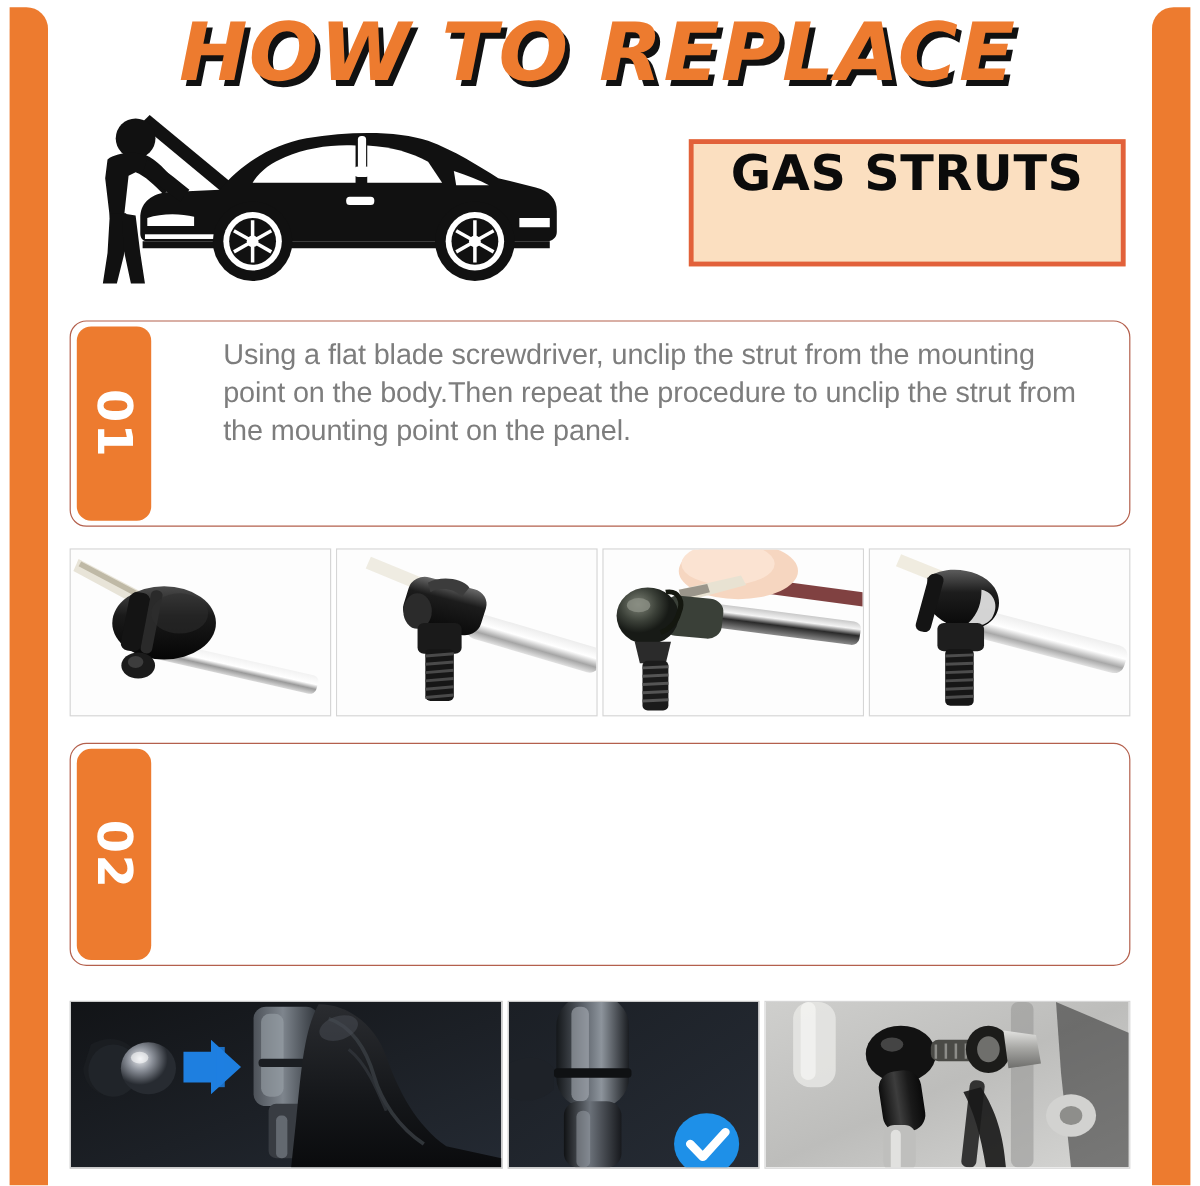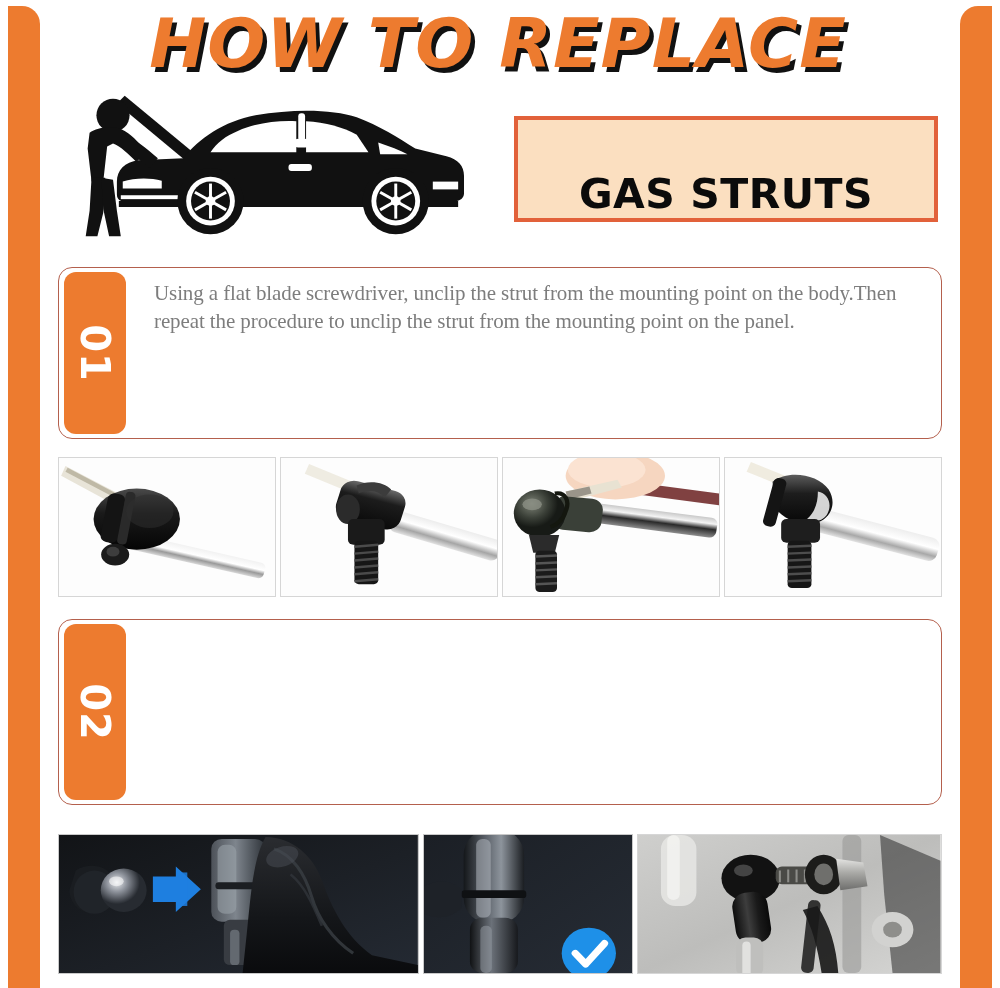--- a/index.html
+++ b/index.html
@@ -77,12 +77,12 @@
     position: absolute;
     right: 4px;
     top: 30px;
-    width: 424px;
+    width: 364px;
     height: 106px;
     background: #FBDFC0;
     border: 4px solid #E2613A;
     display: flex;
-    align-items: flex-end;
+    align-items: flex-start;
     justify-content: center;
     box-sizing: border-box;
   }

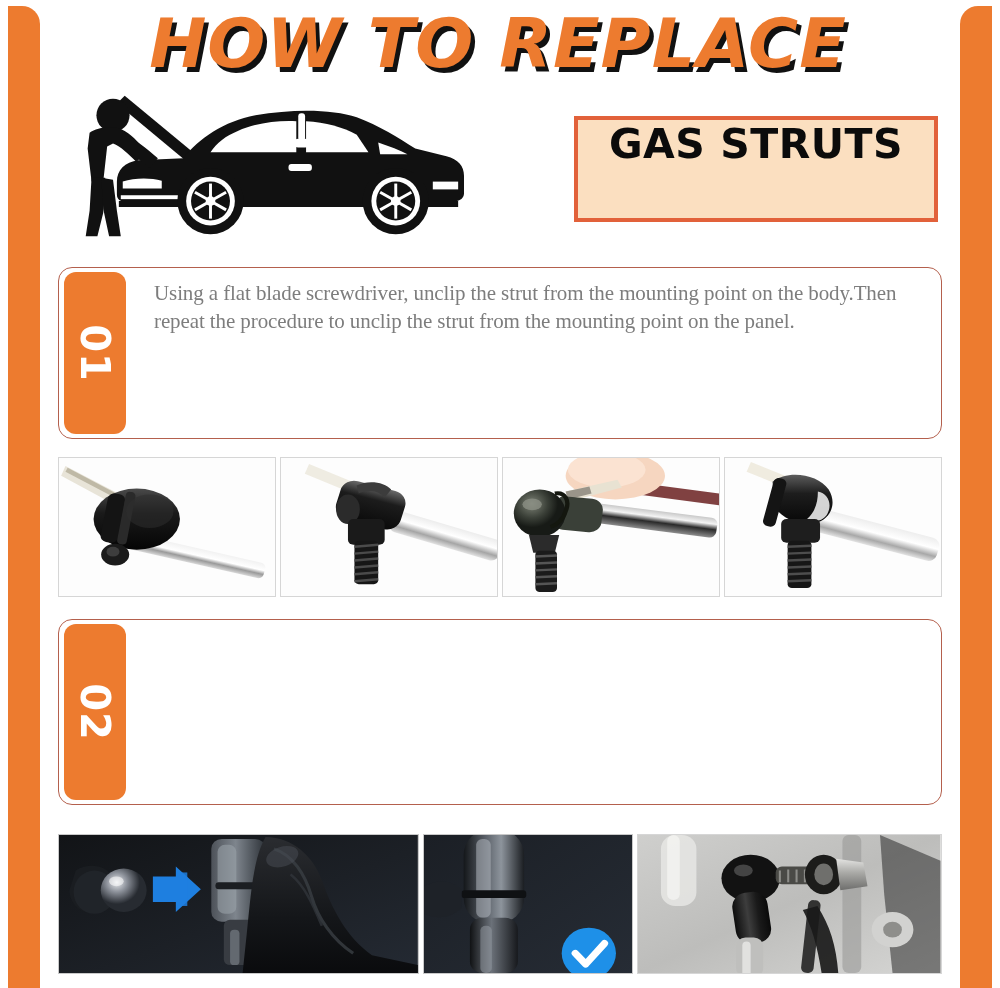--- a/index.html
+++ b/index.html
@@ -146,11 +146,12 @@
     line-height: 1.15;
   }
   .step-text {
-    font-family: Liberation Serif, serif;
-    font-size: 21px;
+    font-family: Liberation Sans, sans-serif;
+    font-size: 24px;
     color: #7D7D7D;
     line-height: 1.33;
     letter-spacing: -0.1px;
+    margin-left: 32px;
   }
 
   

